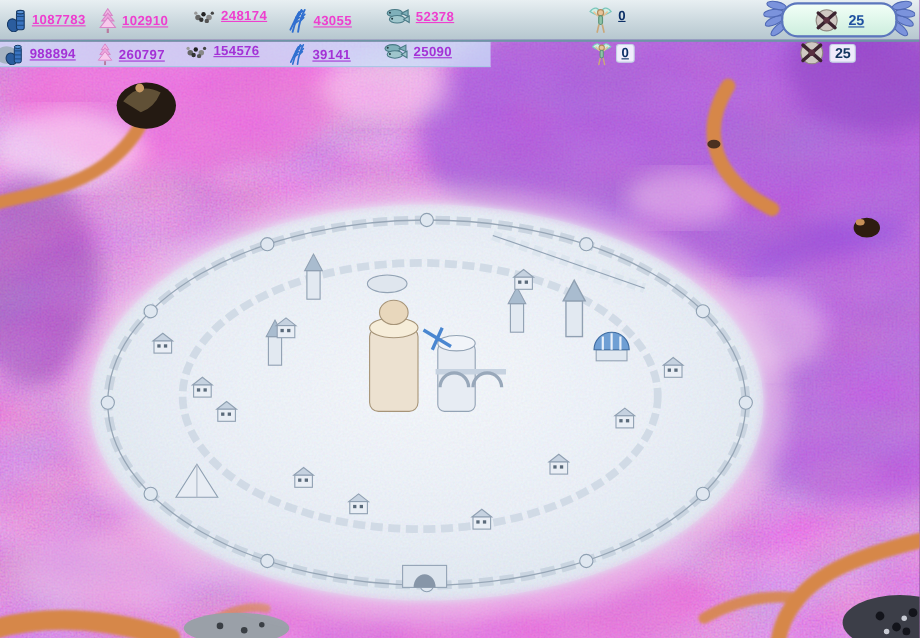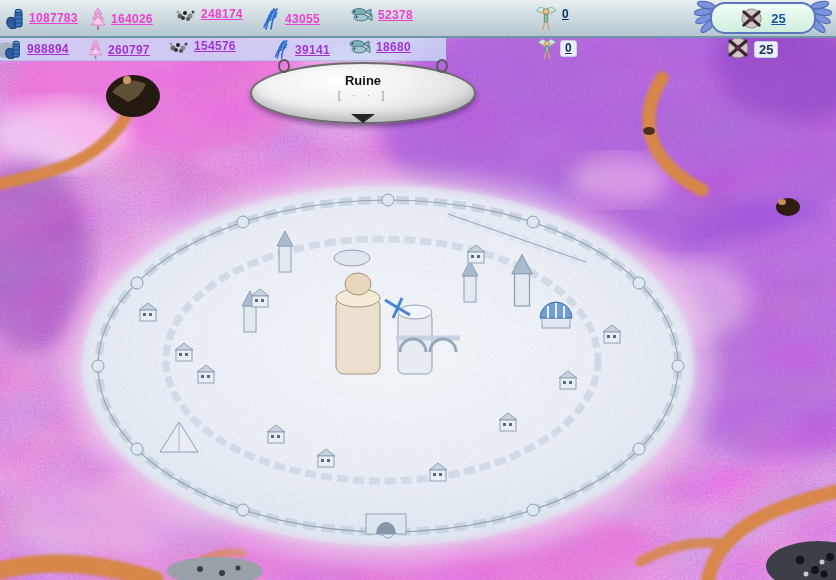--- a/index.html
+++ b/index.html
@@ -242,7 +242,7 @@
         <polygon points="8,9 15,18 1,18" fill="#f7c9ec" stroke="#d886c8"></polygon>
       </svg>
       </span>
-    <span class="rnum">164026</span>
+    <span class="rnum">102910</span>
   </a>
   <a class="res r1" style="left:176px">
     <span class="ricon">

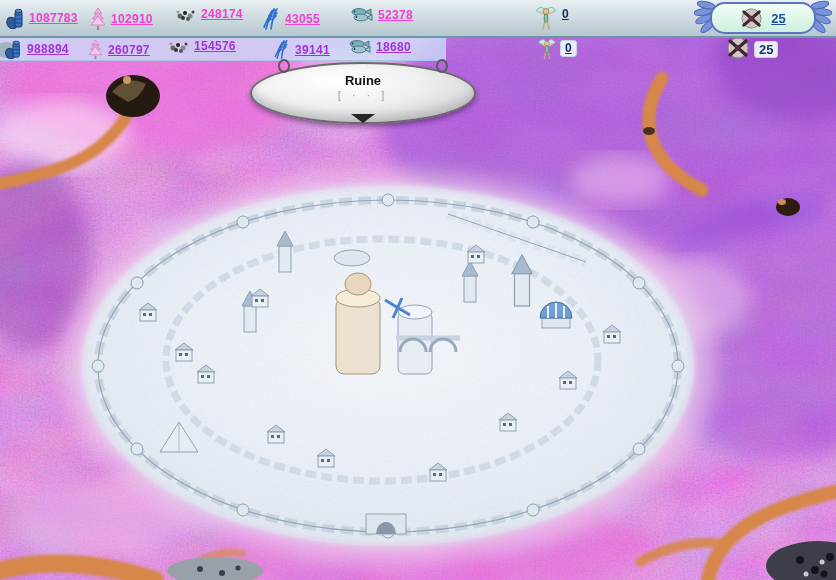--- a/index.html
+++ b/index.html
@@ -363,7 +363,7 @@
       </span>
     <span class="rnum">154576</span>
   </a>
-  <a class="res r2" style="left:273px">
+  <a class="res r2" style="left:262px">
     <span class="ricon">
       <svg width="17" height="21" viewBox="0 0 18 24">
         <g stroke="#2f6fd0" stroke-width="1.7" fill="none" stroke-linecap="round">

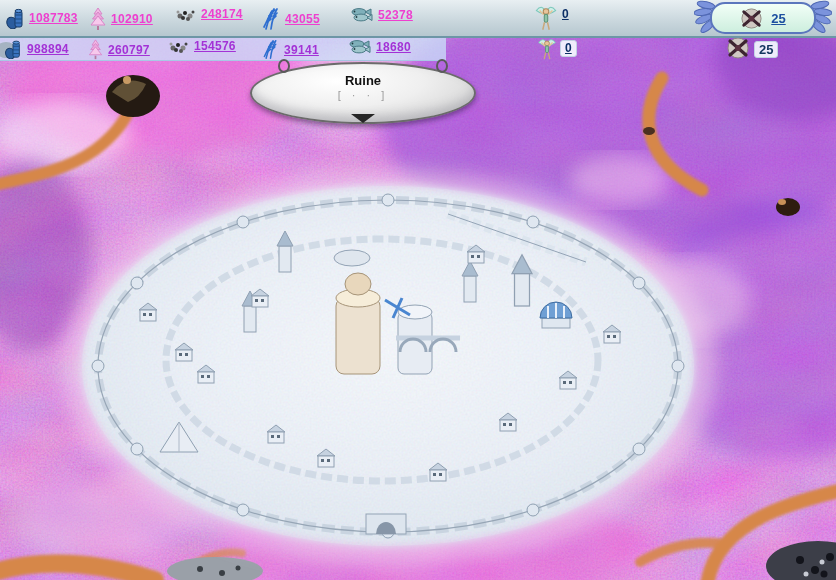--- a/index.html
+++ b/index.html
@@ -389,7 +389,7 @@
         <circle cx="6.5" cy="10" r="0.9" fill="#203a42"></circle>
       </svg>
       </span>
-    <span class="rnum">18680</span>
+    <span class="rnum">25090</span>
   </a>
 
   <span class="fairy" style="left:535px;top:36px;z-index:6">

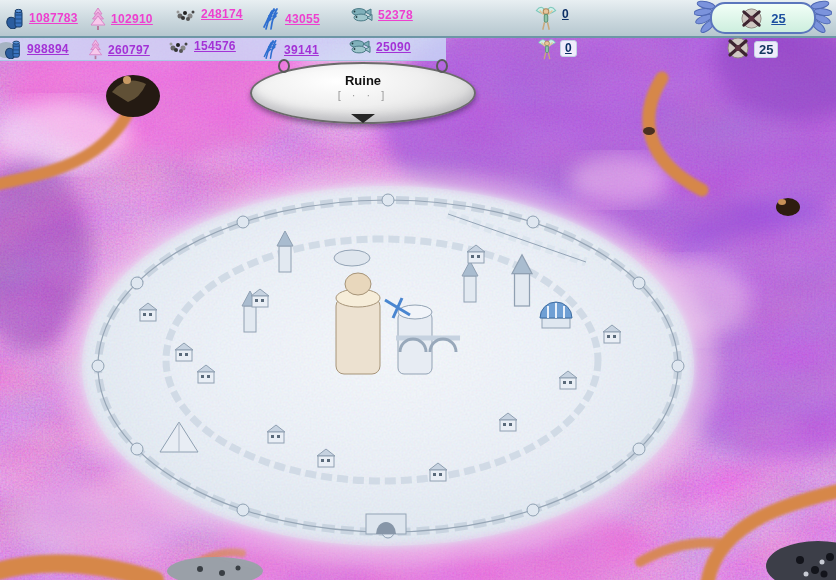--- a/index.html
+++ b/index.html
@@ -416,13 +416,6 @@
     <span class="cnt chip">25</span>
   </span>
 
-  <div class="plaque">
-    <span class="ring l"></span>
-    <span class="ring r"></span>
-    <div class="plq-title">Ruine</div>
-    <div class="plq-coords">[ · · ]</div>
-    <div class="plq-arrow"></div>
-  </div>
 
 </div>
 

